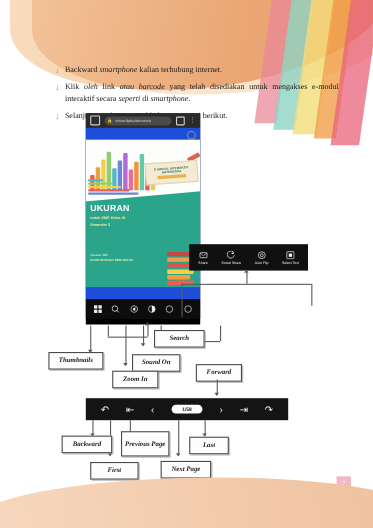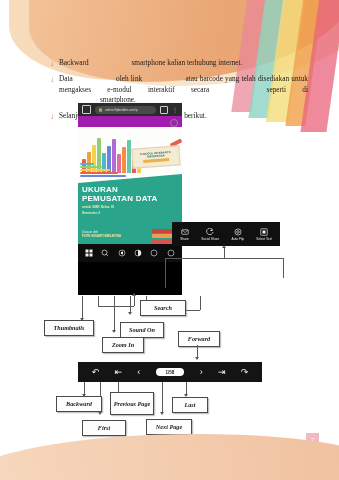--- a/index.html
+++ b/index.html
@@ -58,7 +58,7 @@
   .bullet{display:flex;align-items:flex-start;margin-bottom:5px;}
   .bmark{flex:0 0 auto;width:9px;color:#d4793e;font-size:8px;line-height:11px;}
   .btext{font-size:7.3px;line-height:10.5px;color:#1a1a1a;text-align:justify;}
-  .it{padding-left:41px;}
+  .it{font-style:italic;}
 
   
   .phone{position:absolute;left:78px;top:103px;width:104px;height:192px;background:#000;}

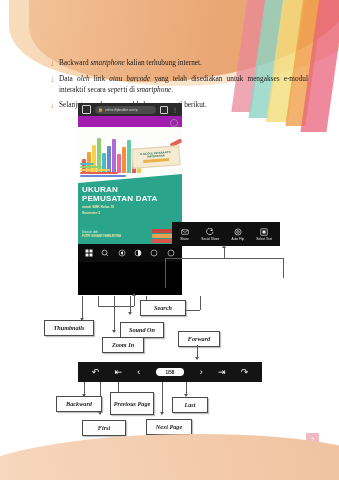--- a/index.html
+++ b/index.html
@@ -158,7 +158,7 @@
       </div>
       <div class="bullet">
         <span class="bmark">↓</span>
-        <span class="btext"><span>Data </span><span class="it">oleh</span><span> link </span><span class="it">atau barcode</span><span> yang telah disediakan untuk mengakses e-modul interaktif secara </span><span class="it">seperti</span><span> di </span><span class="it">smartphone</span><span>.</span></span>
+        <span class="btext"><span>Klik </span><span class="it">oleh</span><span> link </span><span class="it">atau barcode</span><span> yang telah disediakan untuk mengakses e-modul interaktif secara </span><span class="it">seperti</span><span> di </span><span class="it">smartphone</span><span>.</span></span>
       </div>
       <div class="bullet">
         <span class="bmark">↓</span>

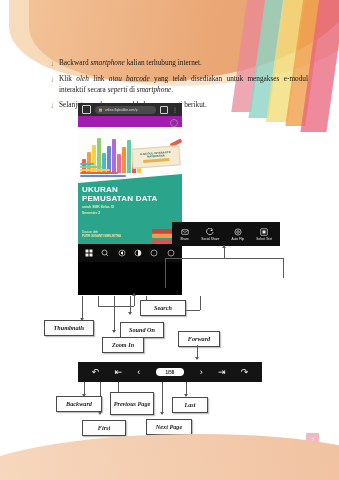--- a/index.html
+++ b/index.html
@@ -70,7 +70,7 @@
   .cb-tab{width:6px;height:6px;border:.7px solid #cfcfcf;border-radius:1px;}
   .cb-dots{color:#cfcfcf;font-size:6px;line-height:6px;}
 
-  .page-area{position:relative;height:128px;background:#a21caf;overflow:hidden;text-decoration:underline;}
+  .page-area{position:relative;height:156px;background:#1d4ed8;overflow:hidden;text-decoration:underline;}
   .loader{position:absolute;right:4px;top:3px;width:6px;height:6px;border:1px solid #8d8d8d;border-radius:50%;}
   .book{position:absolute;left:0;top:11px;width:104px;height:134px;background:#2aa58c;overflow:hidden;}
   .book-white{position:absolute;left:-16px;top:-10px;width:122px;height:62px;background:#fdfdfb;transform:rotate(-5deg);}

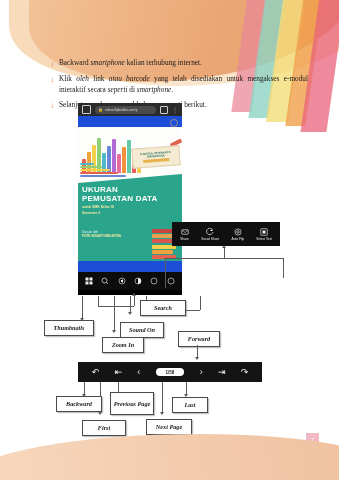--- a/index.html
+++ b/index.html
@@ -210,7 +210,6 @@
         </div>
         <div class="booktitle">
           <div class="bt1">UKURAN</div>
-          <div class="bt2">PEMUSATAN DATA</div>
           <div class="bsub">untuk SMK Kelas XI</div>
           <div class="bsub">Semester 2</div>
         </div>

